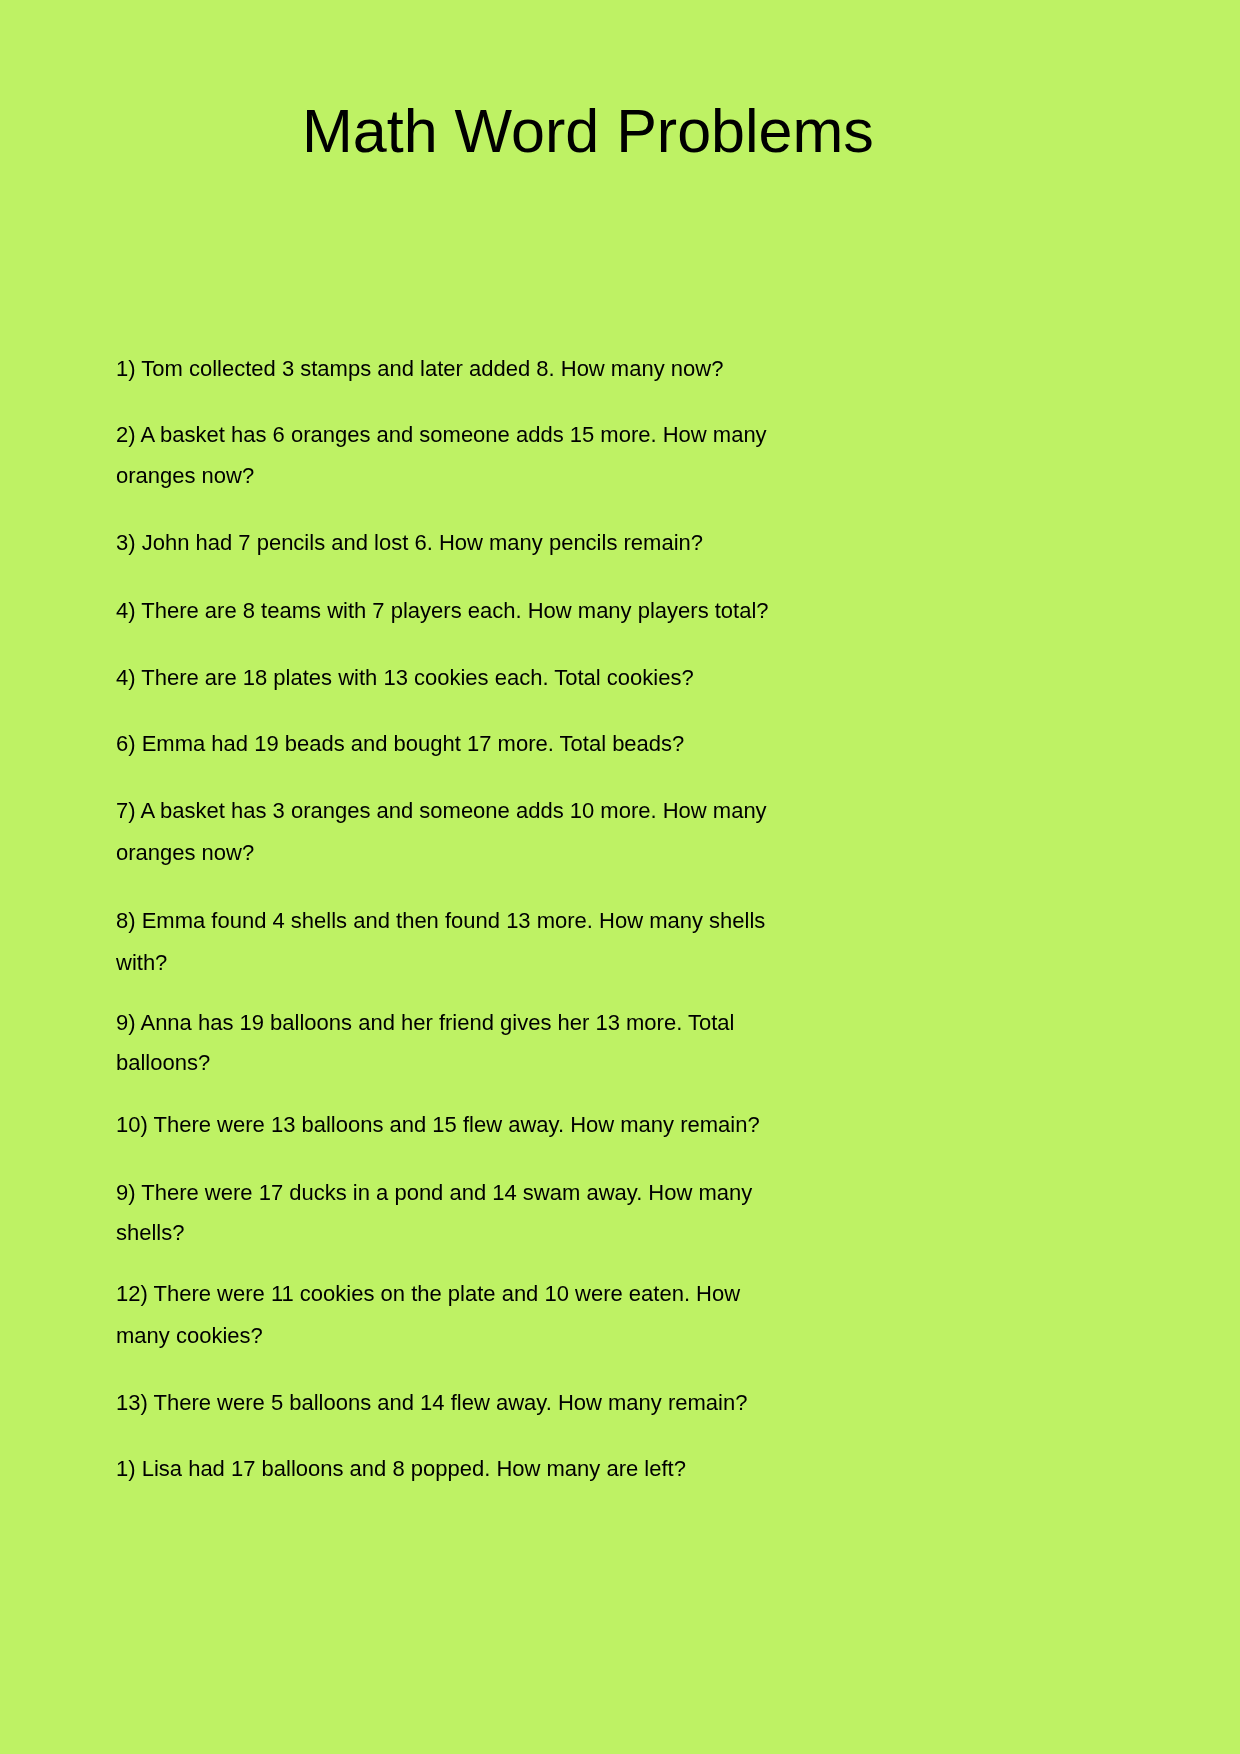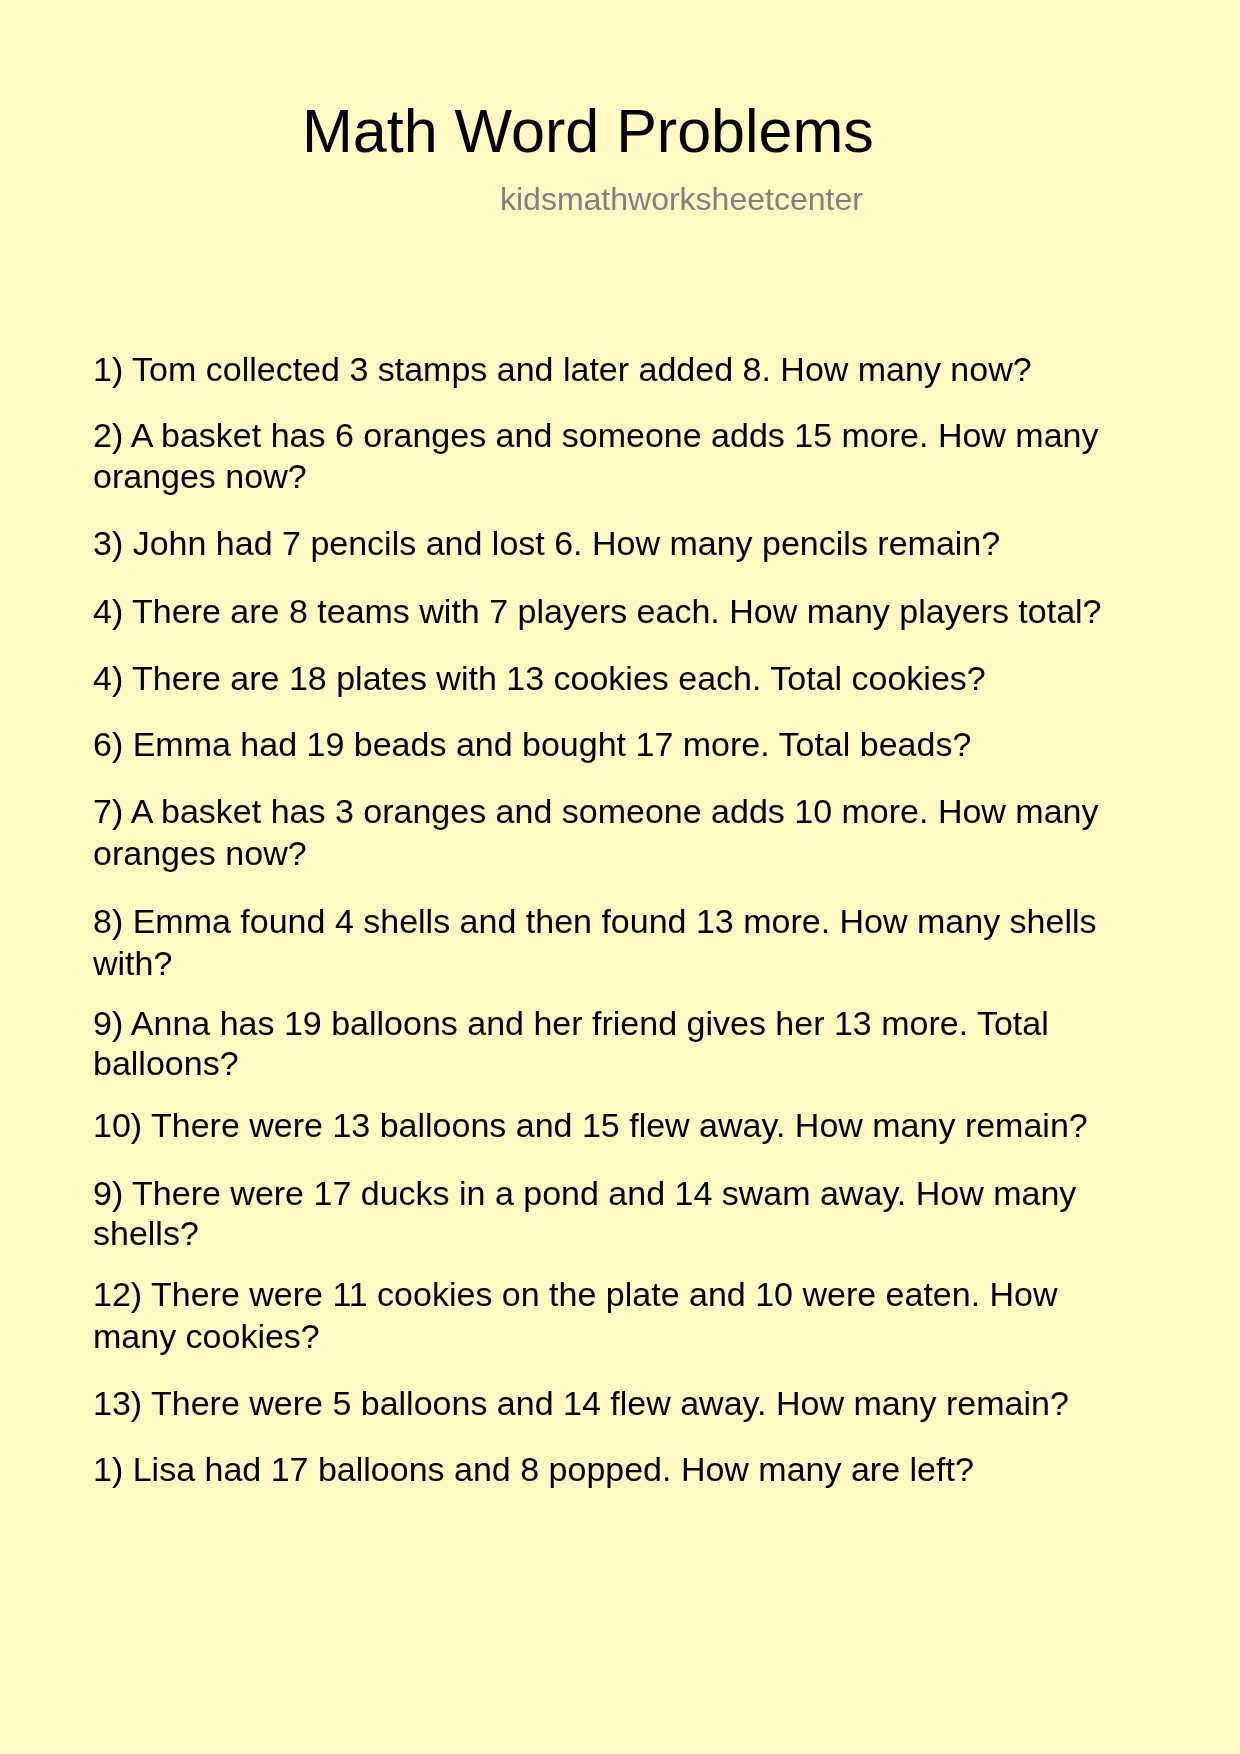--- a/index.html
+++ b/index.html
@@ -20,7 +20,7 @@
       left: 0; top: 0;
       width: 1240px;
       height: 1754px;
-      background: #fef9c3;
+      background: #bef264;
     }
     .title {
       position: absolute;

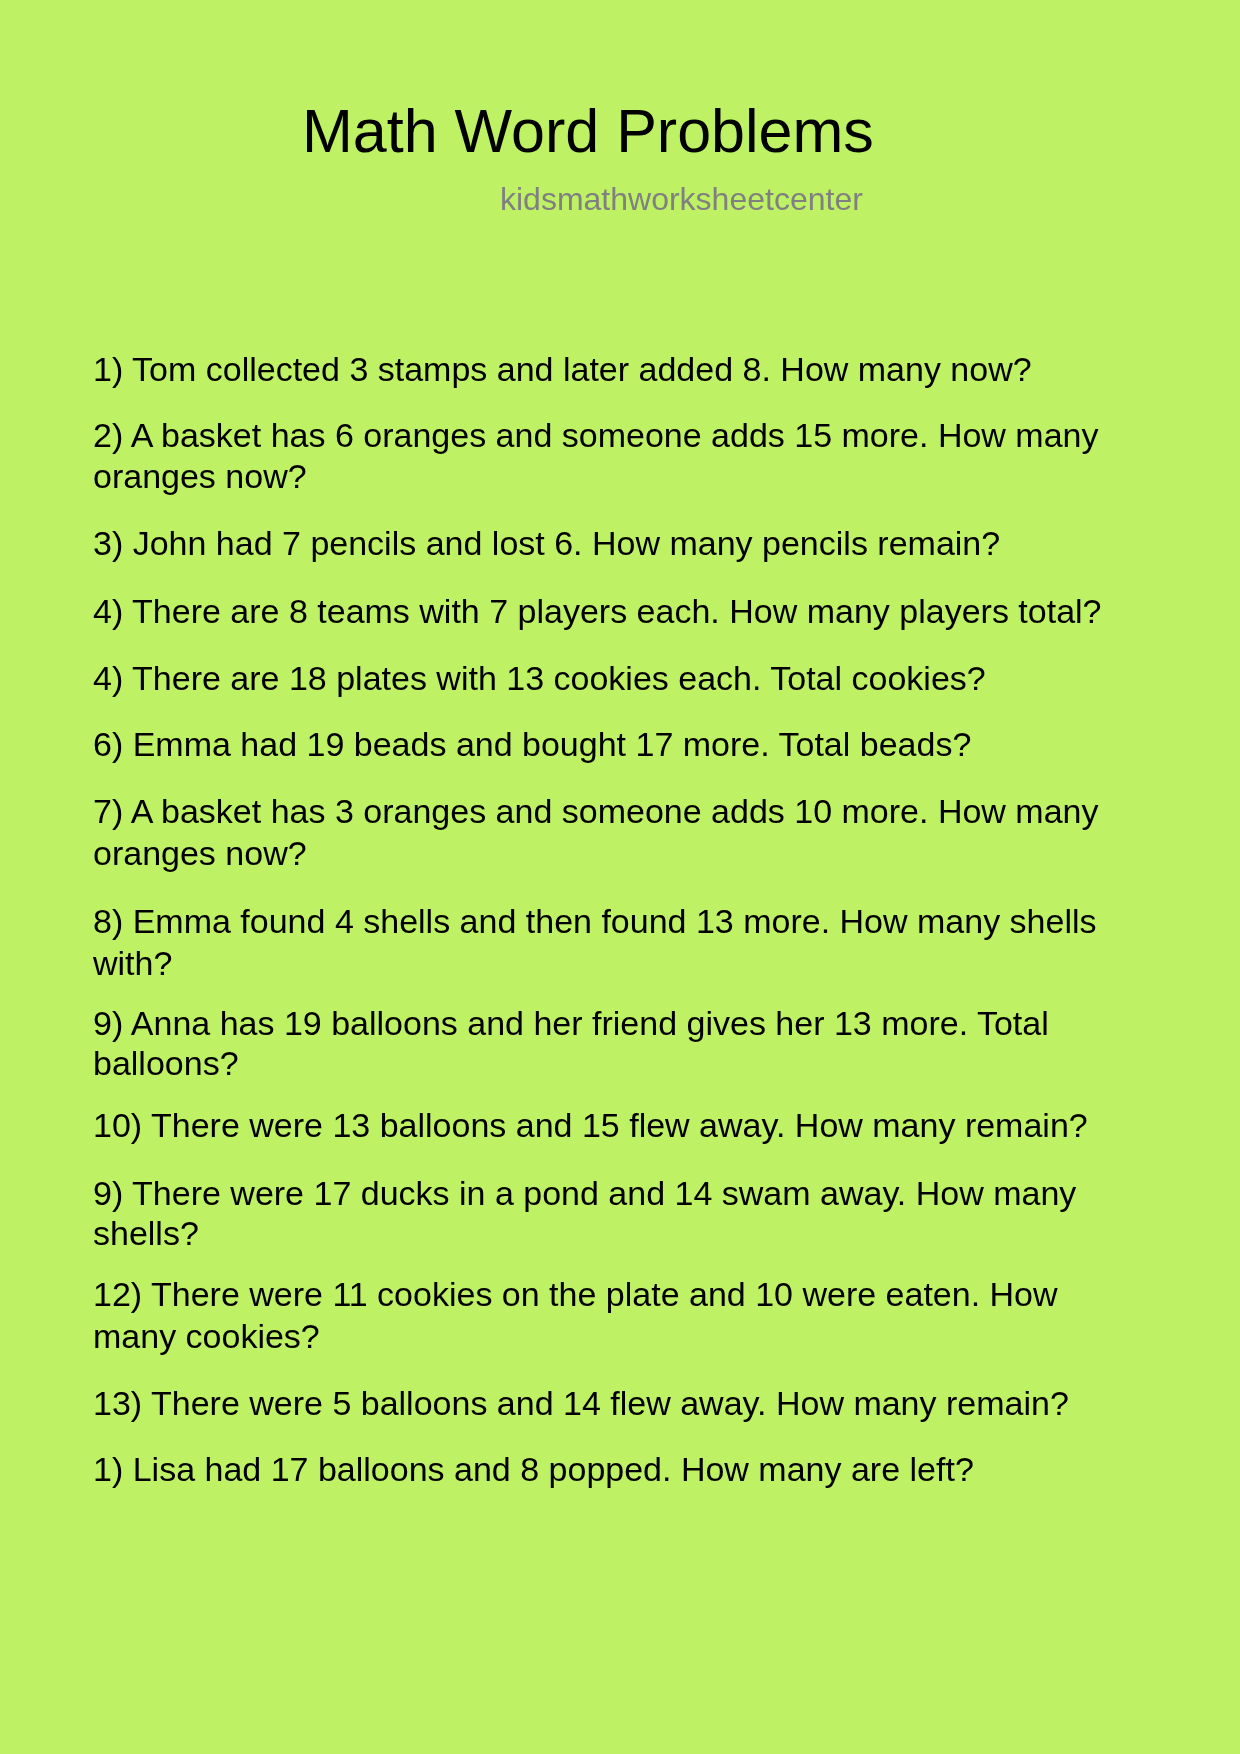--- a/index.html
+++ b/index.html
@@ -57,7 +57,6 @@
 <div class="page">
 
   <h1 class="title">Math Word Problems</h1>
-  <div class="subtitle">kidsmathworksheetcenter</div>
 
   <div>
 

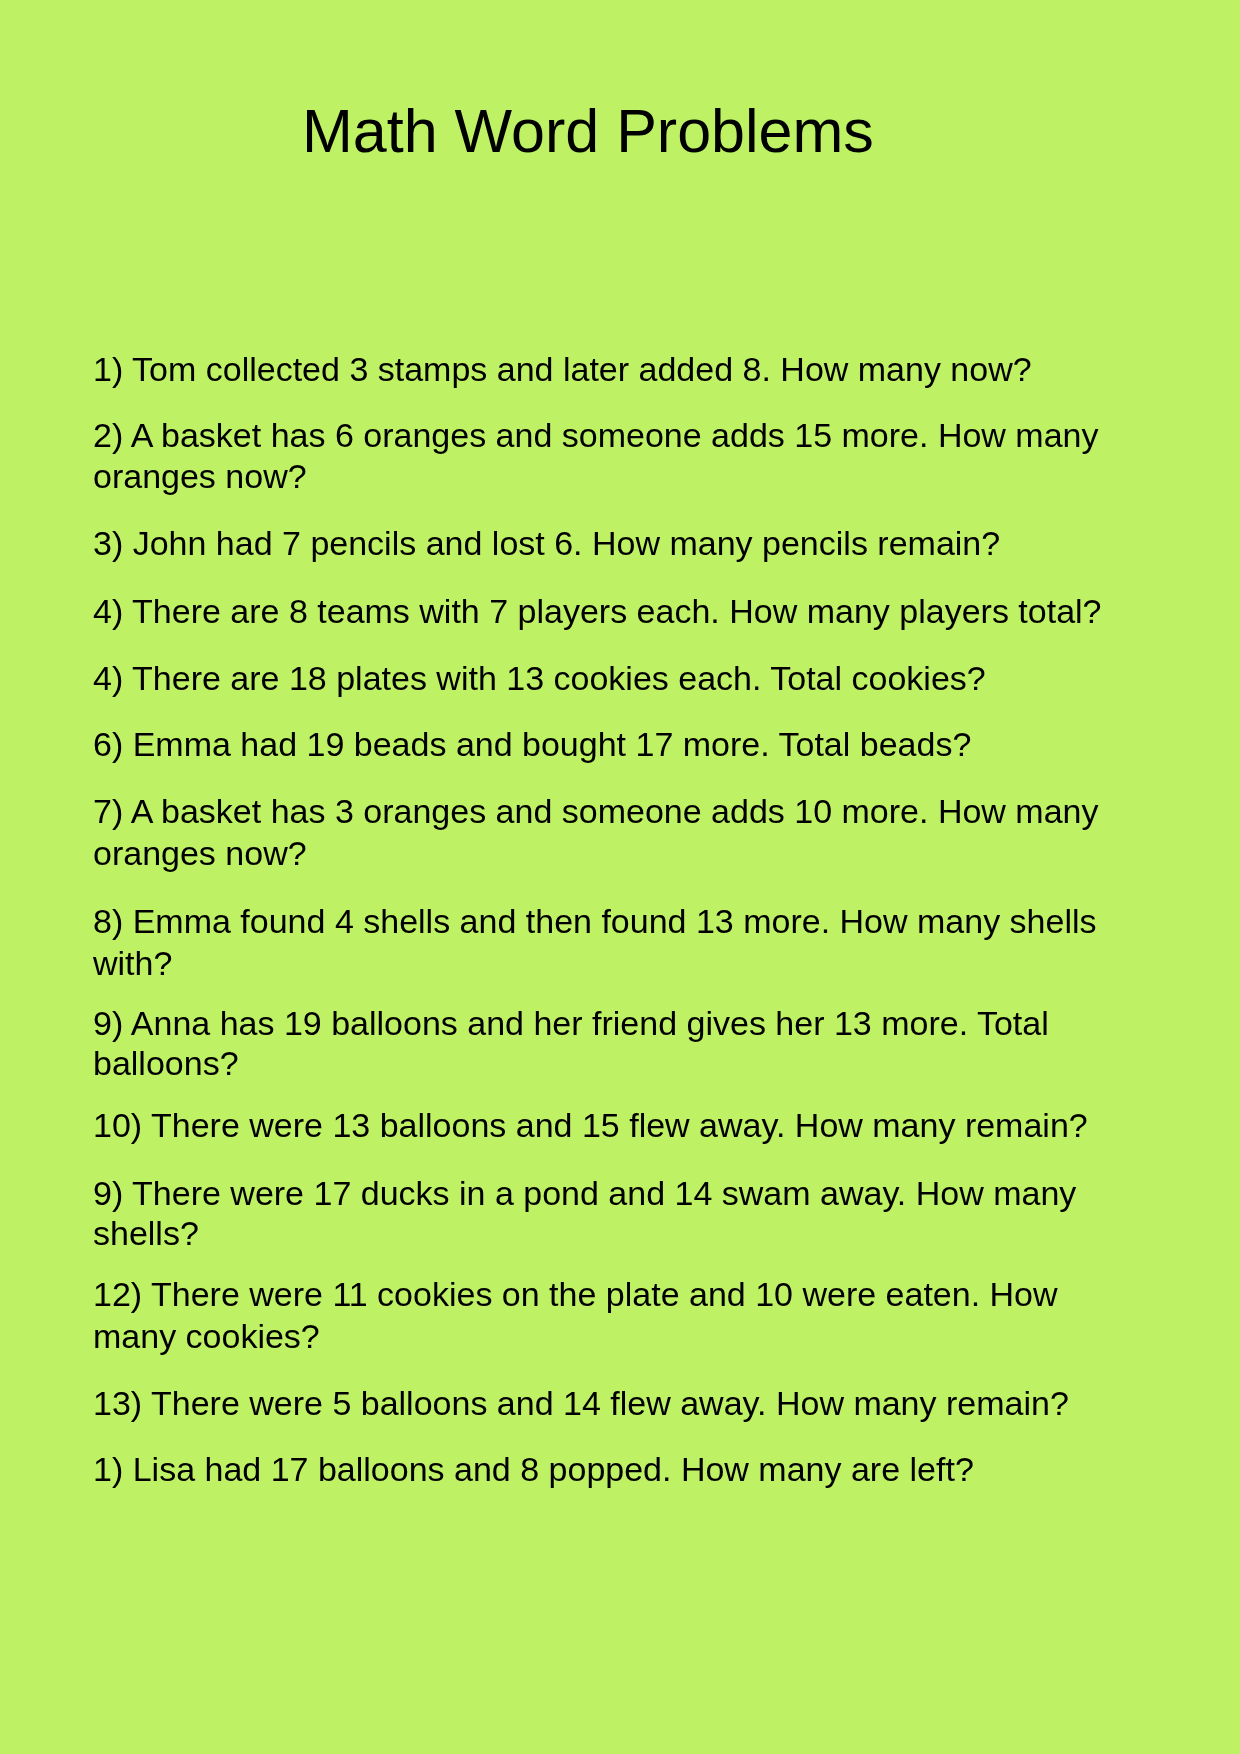--- a/index.html
+++ b/index.html
@@ -44,8 +44,8 @@
     }
     .problem-line {
       position: absolute;
-      left: 93px;
-      font-size: 34px;
+      left: 116px;
+      font-size: 22px;
       line-height: 34px;
       white-space: nowrap;
       color: #000000;

